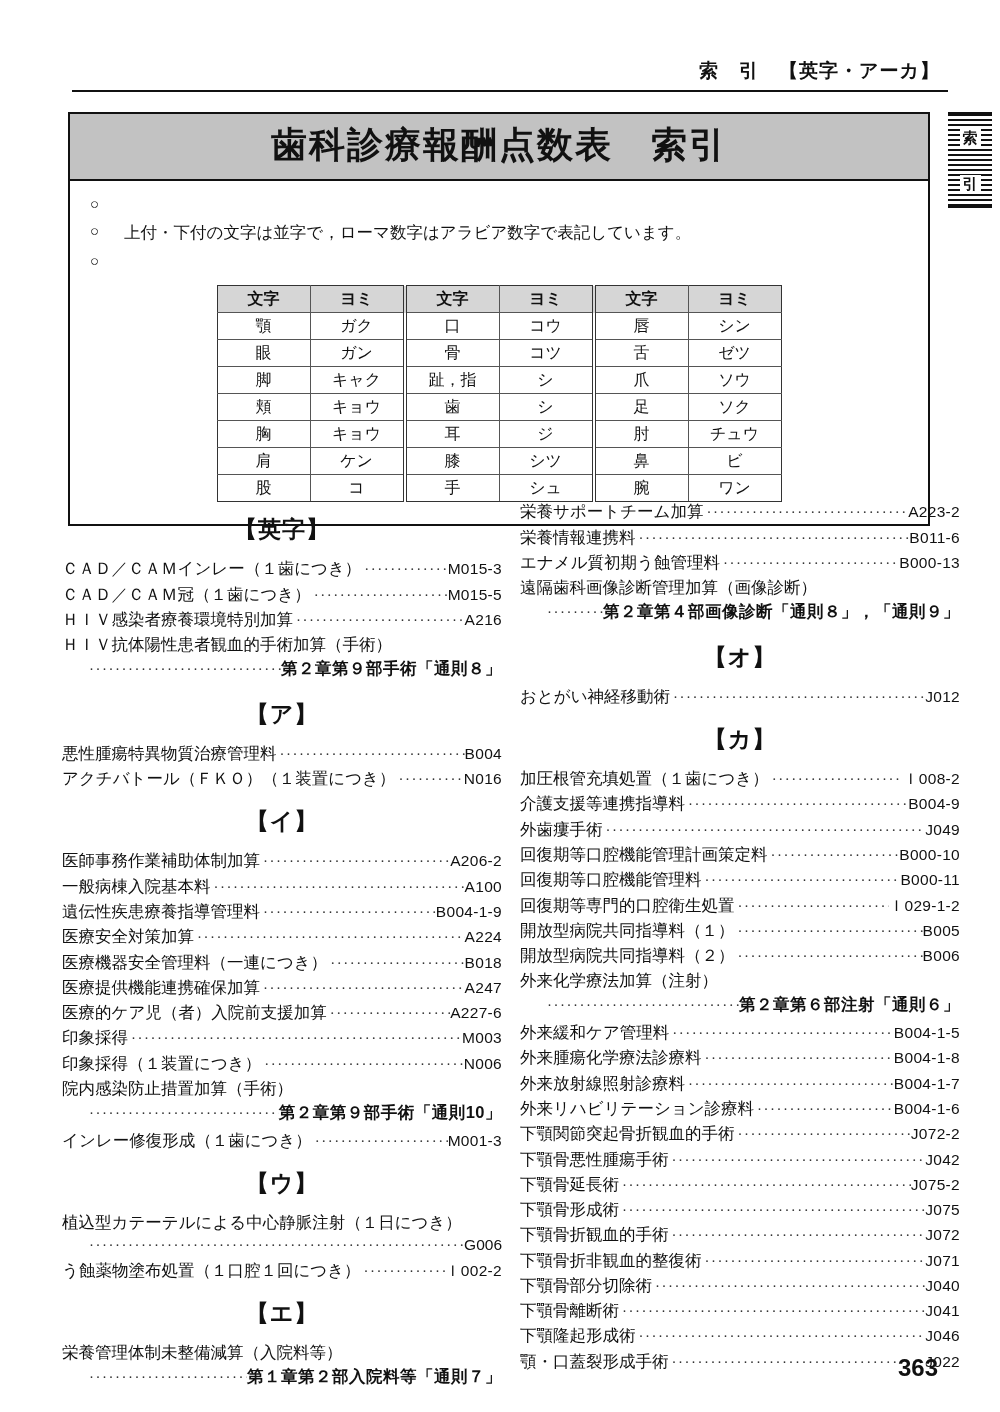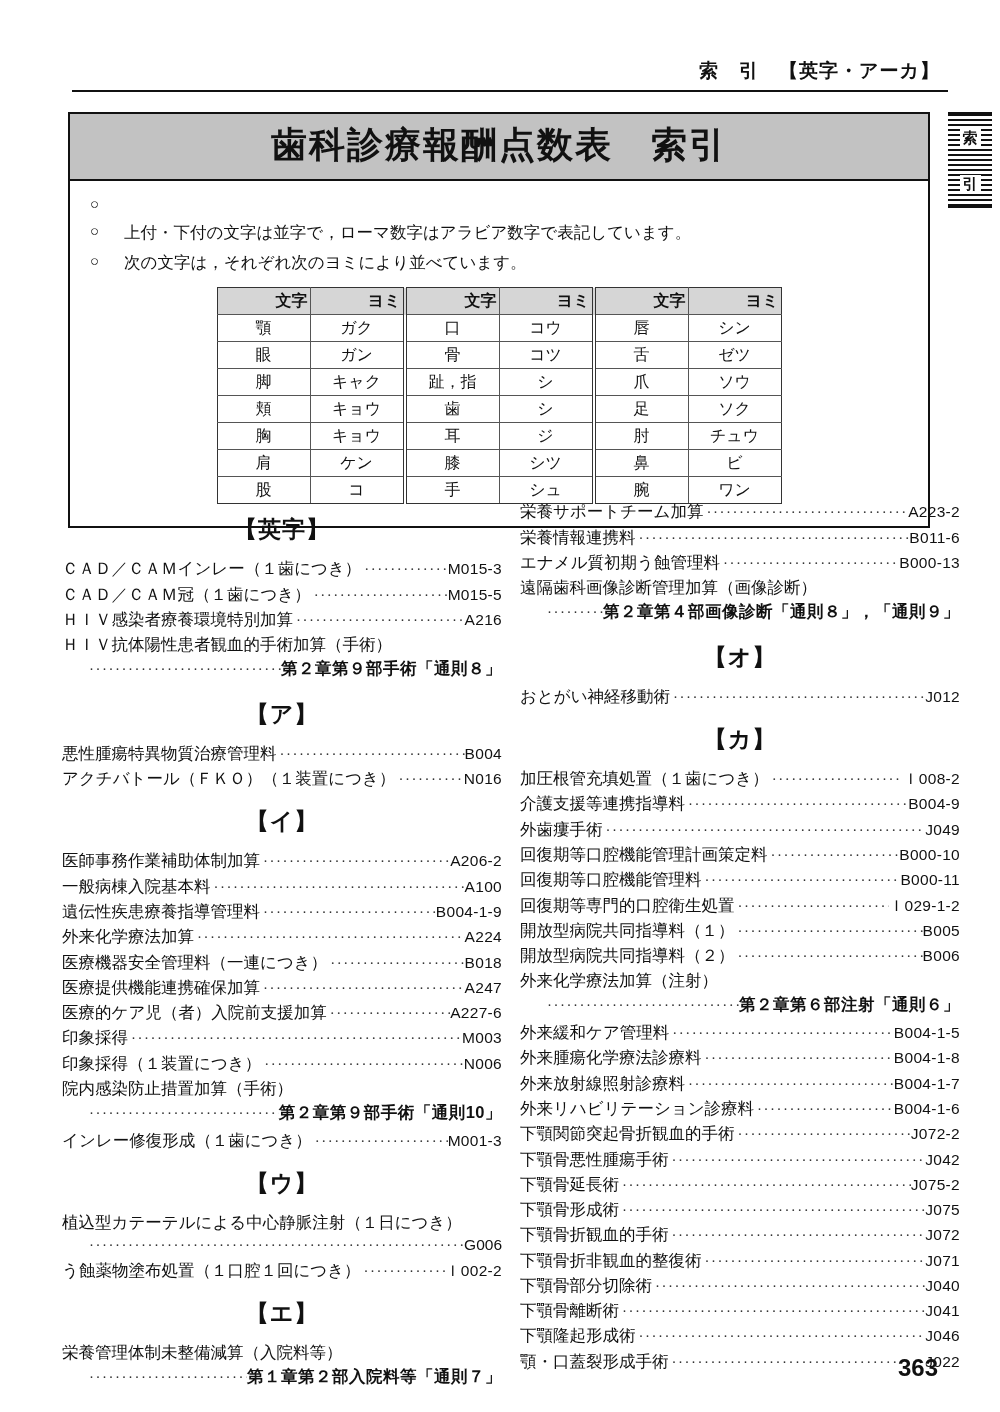--- a/index.html
+++ b/index.html
@@ -266,7 +266,6 @@
         </div>
         <div class="note-line">
           <span class="note-bullet">○</span>
-          <span class="note-text">次の文字は，それぞれ次のヨミにより並べています。</span>
         </div>
       </div>
     <div class="reading-table-wrap">

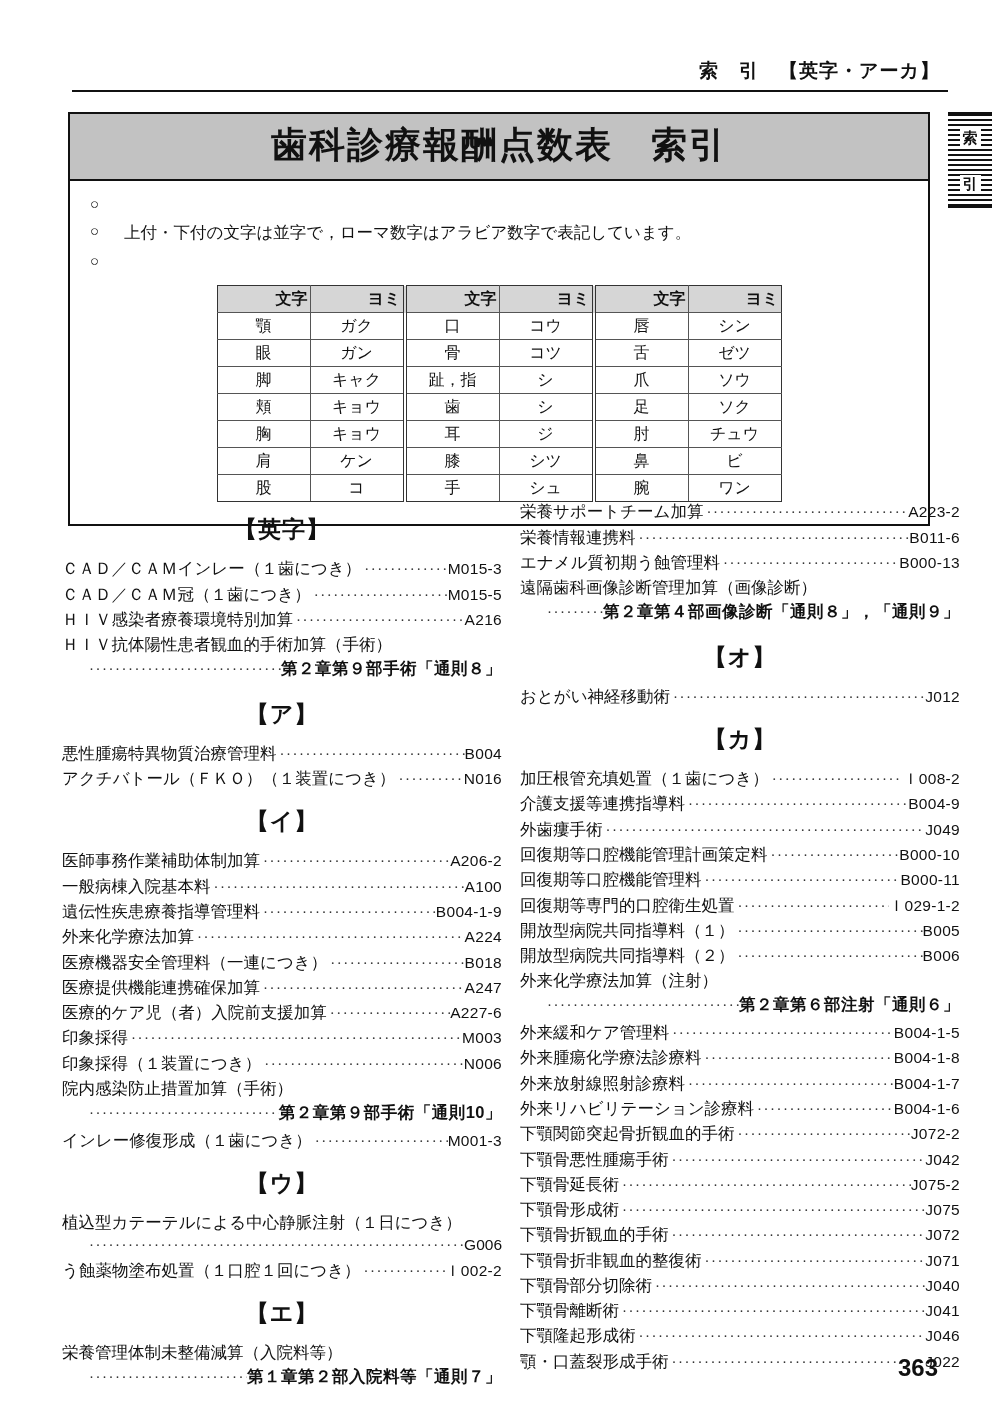--- a/index.html
+++ b/index.html
@@ -141,7 +141,7 @@
   }
   table.reading-table .outer-l { border-left: 1.6px solid #333; }
   table.reading-table .outer-r { border-right: 1.6px solid #333; }
-  table.reading-table tr:first-child th { border-top: 1.6px solid #333; text-align: right; }
+  table.reading-table tr:first-child th { border-top: 1.6px solid #333; }
   table.reading-table tr:last-child td { border-bottom: 1.6px solid #333; }
 
   

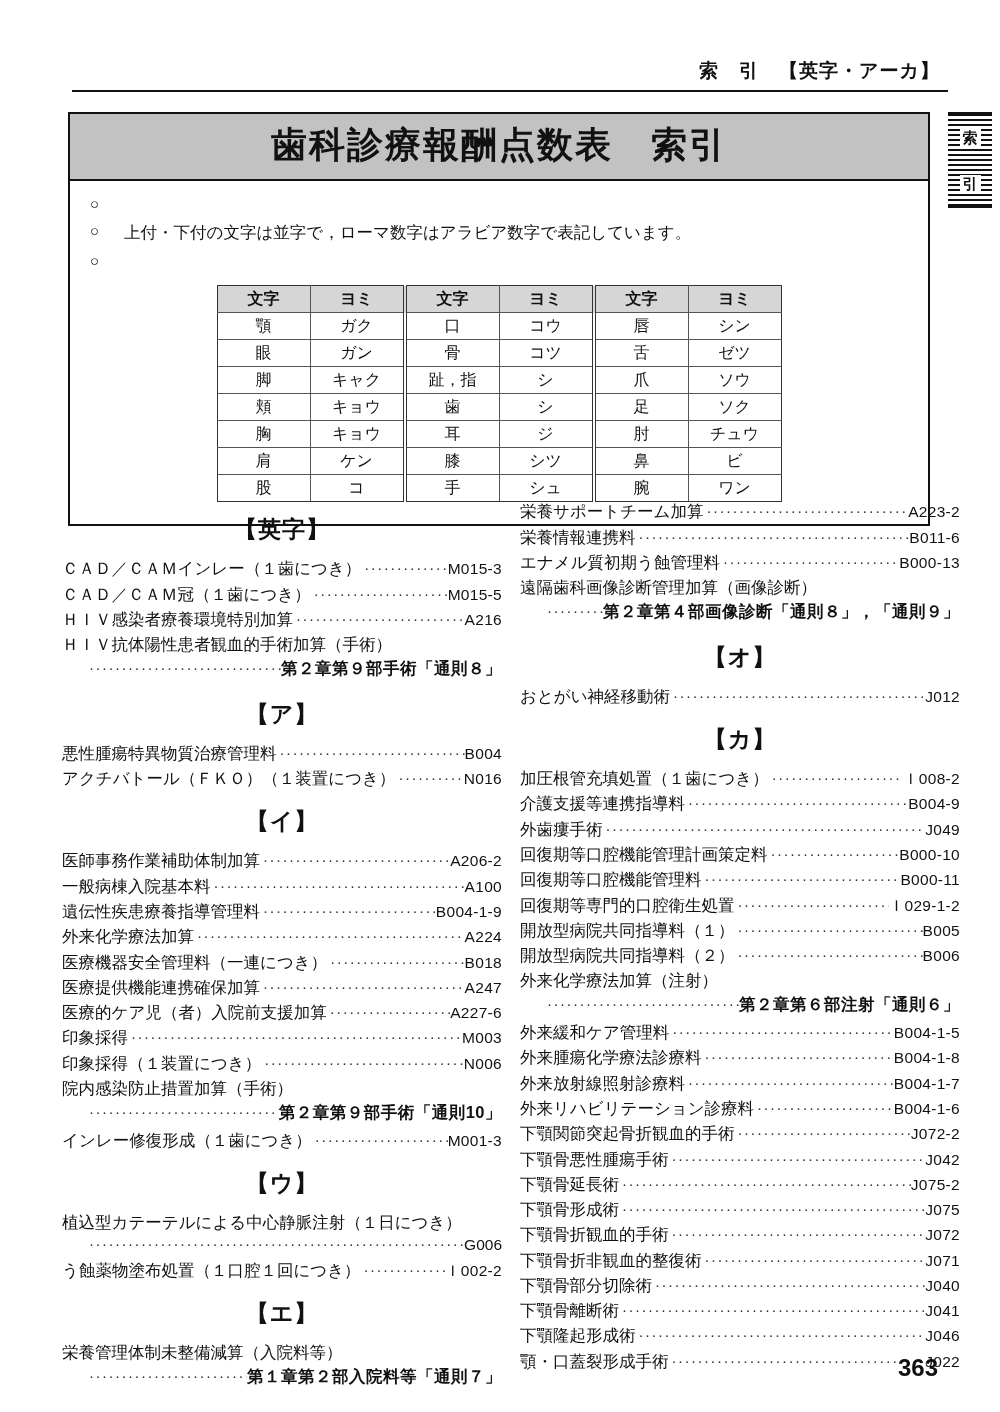--- a/index.html
+++ b/index.html
@@ -396,7 +396,7 @@
         <span class="code">B004-1-9</span>
       </div>
       <div class="entry">
-        <span class="name">外来化学療法加算</span>
+        <span class="name">医療安全対策加算</span>
         <span class="leader">····························································</span>
         <span class="code">A224</span>
       </div>

